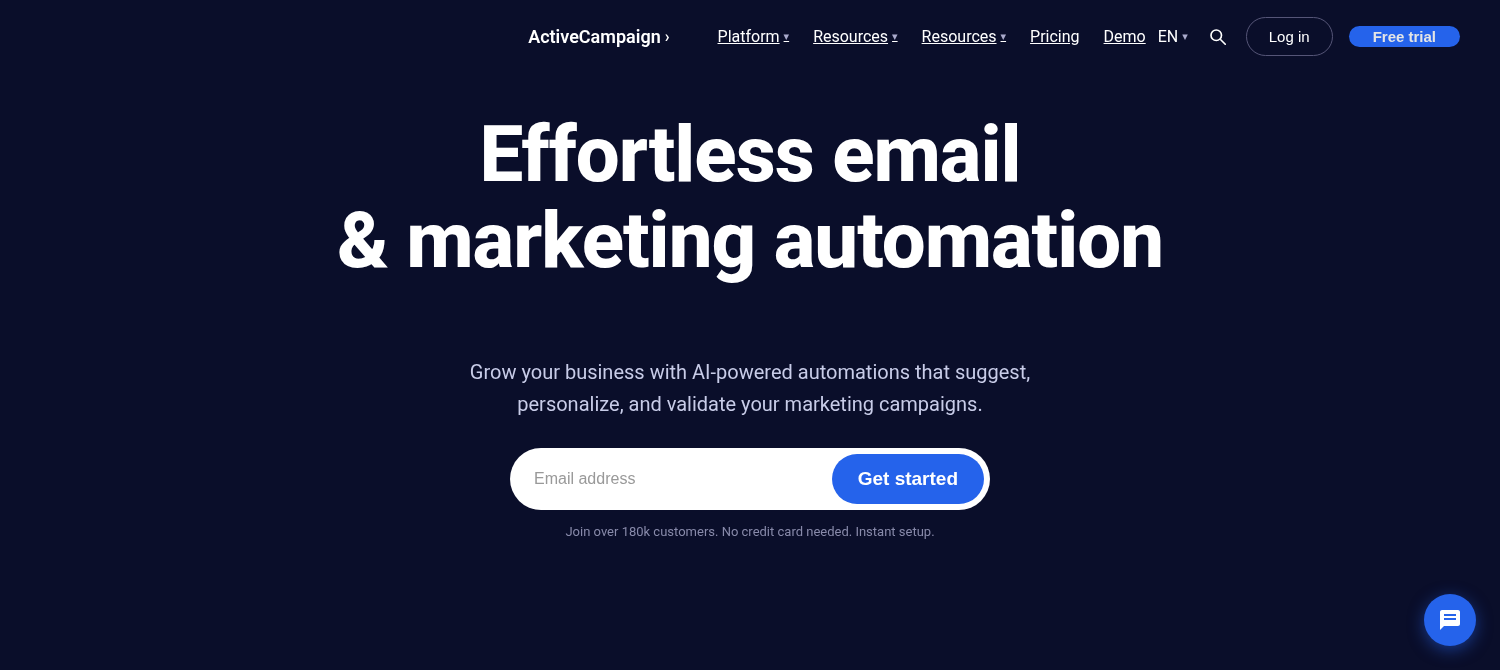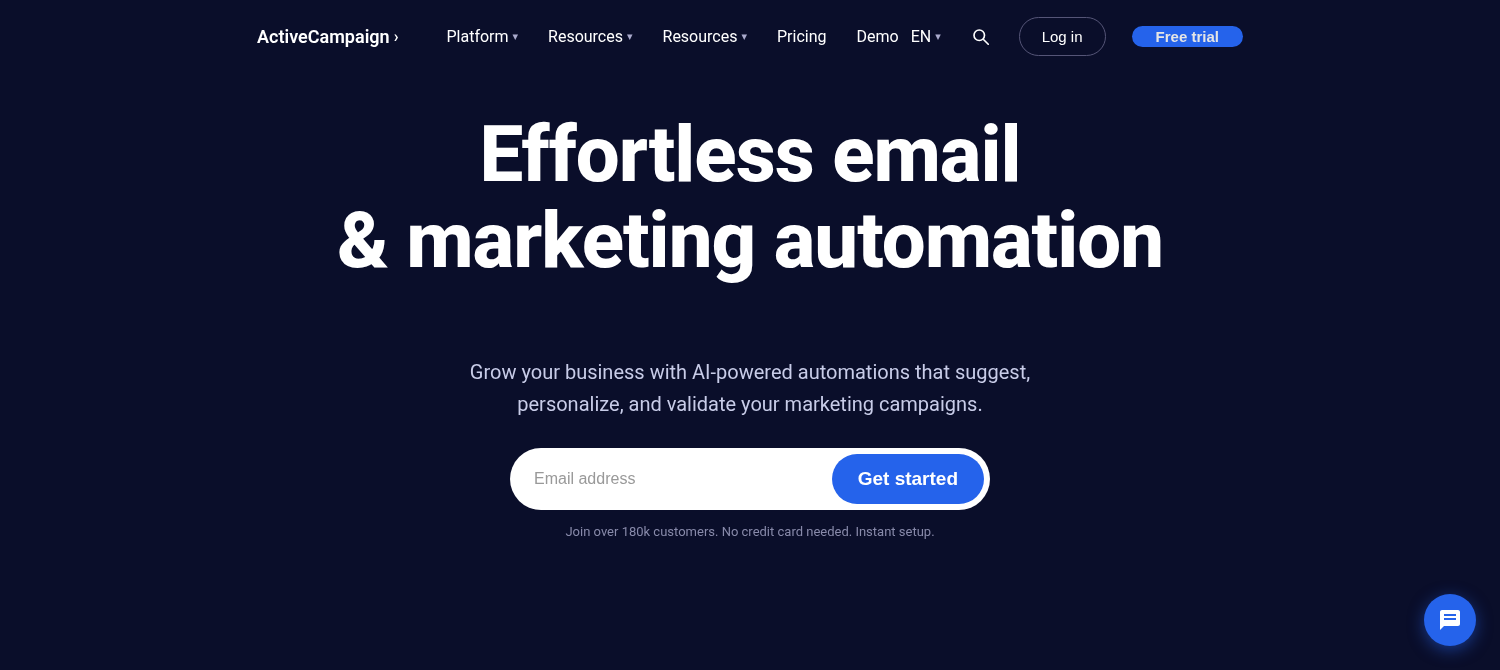--- a/index.html
+++ b/index.html
@@ -21,7 +21,7 @@
     nav {
       display: flex;
       align-items: center;
-      justify-content: center;
+      justify-content: flex-end;
       padding: 0 40px;
       height: 72px;
       background-color: #0a0e2a;

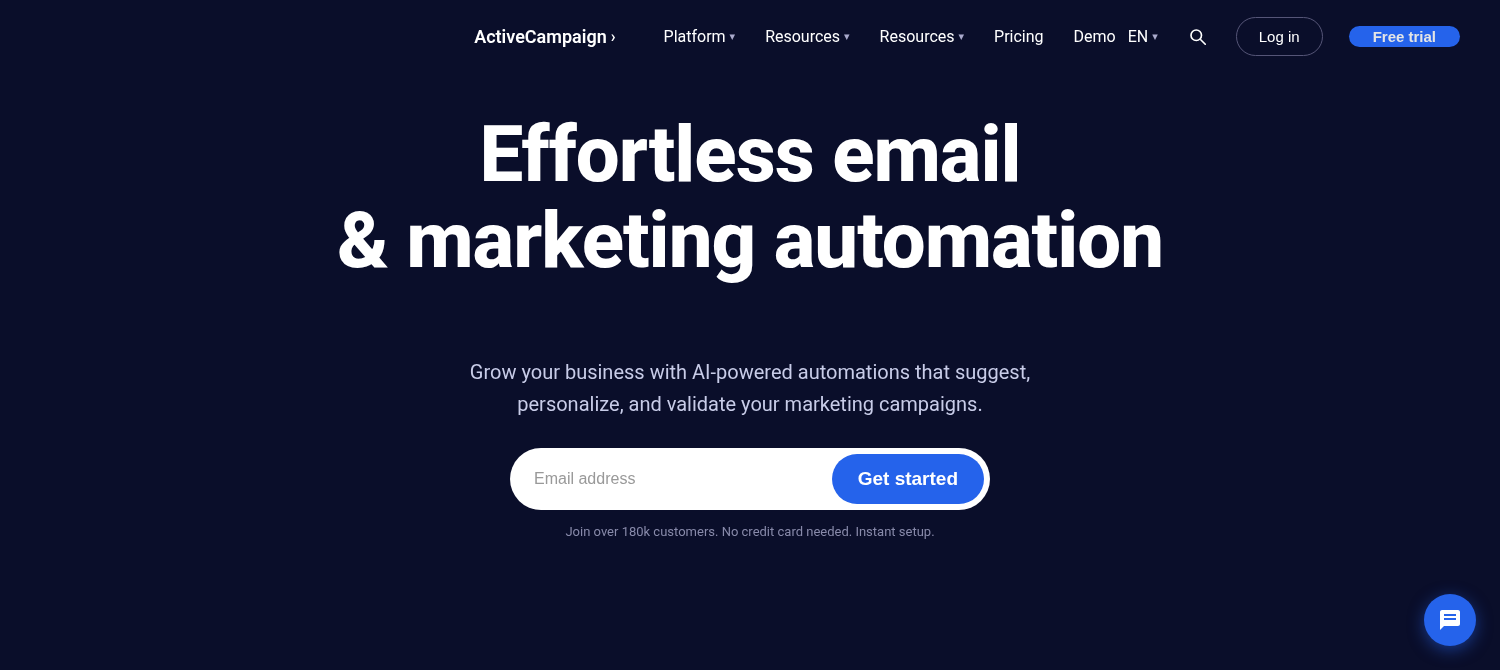--- a/index.html
+++ b/index.html
@@ -54,7 +54,8 @@
     .nav-links {
       display: flex;
       align-items: center;
-      gap: 6px;
+      gap: 0;
+      text-decoration: underline;
     }
 
     .nav-item {

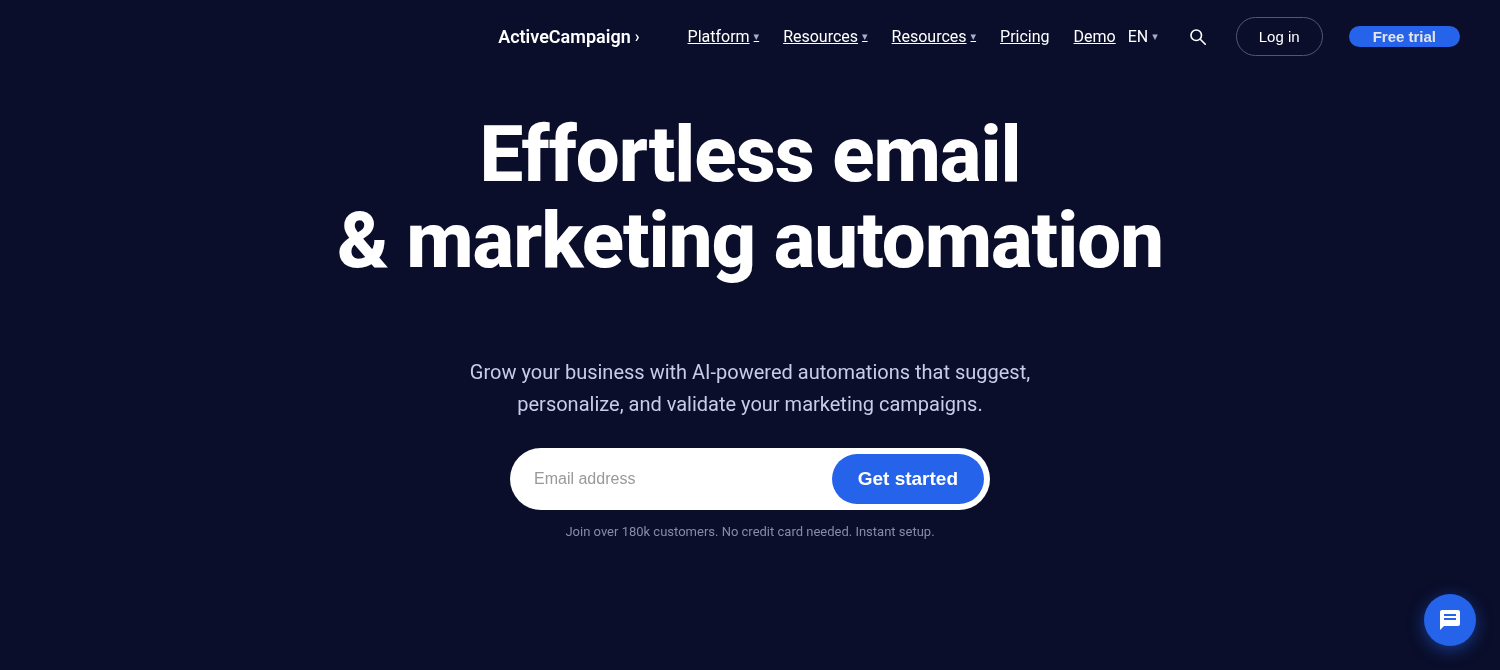--- a/index.html
+++ b/index.html
@@ -78,7 +78,7 @@
     .nav-right {
       display: flex;
       align-items: center;
-      gap: 26px;
+      gap: 16px;
     }
 
     .lang-selector {

